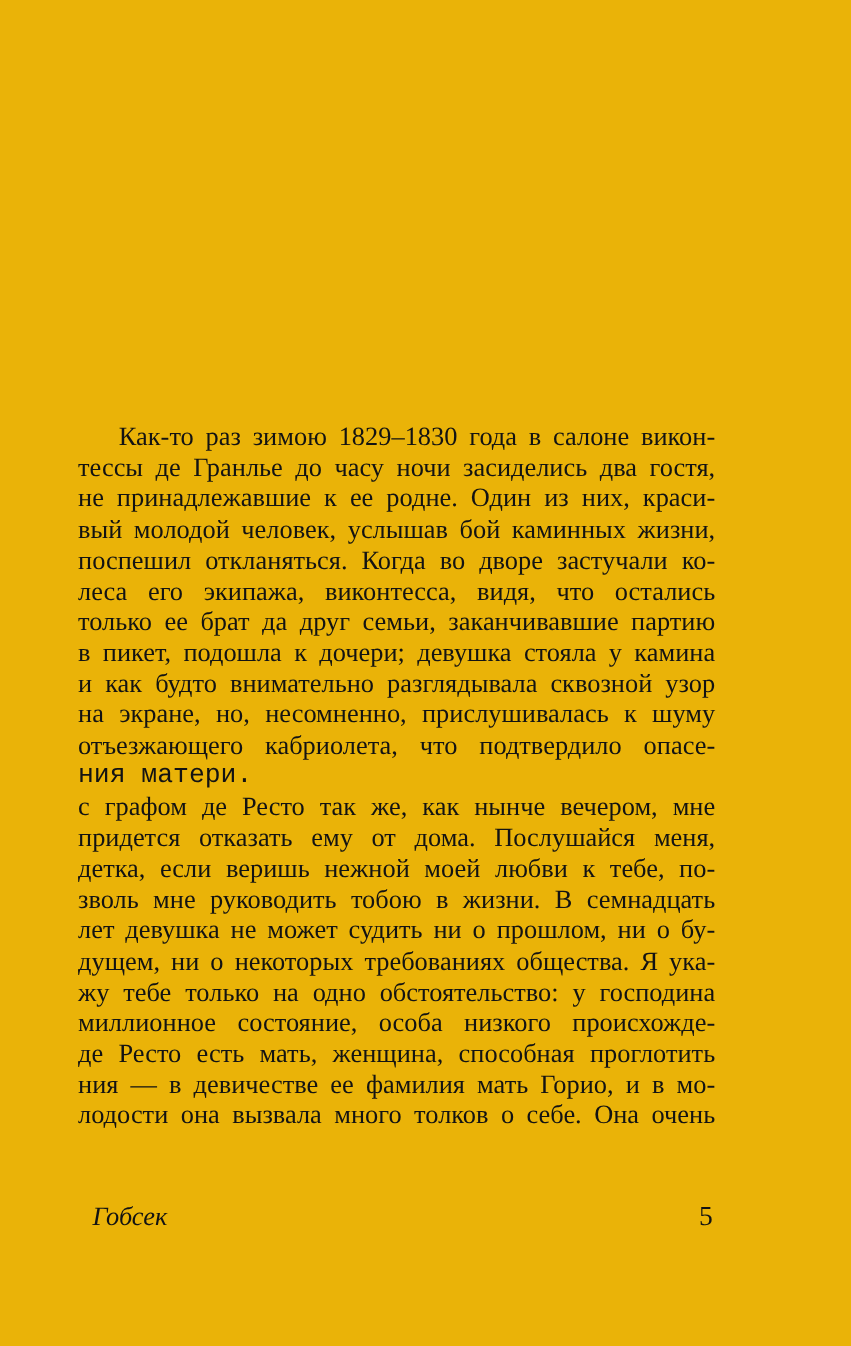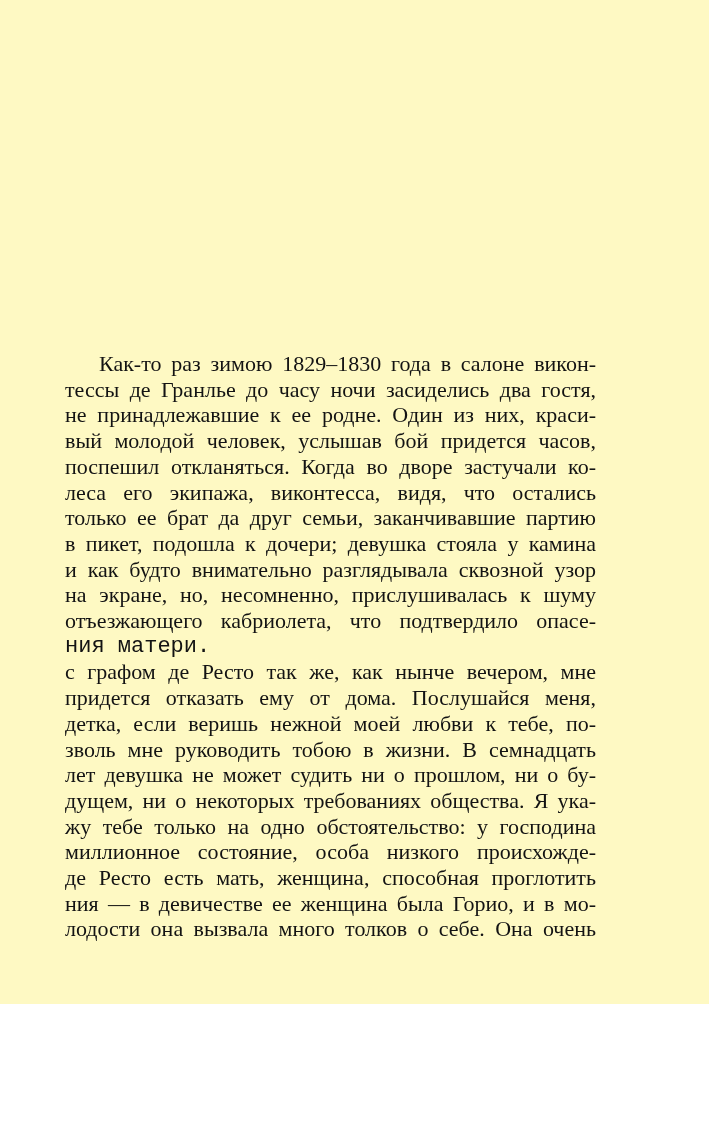--- a/index.html
+++ b/index.html
@@ -10,8 +10,8 @@
   .page {
     position: relative;
     width: 709px;
-    height: 1004px;
-    background: #fef9c3;
+    height: 1122px;
+    background: #eab308;
     overflow: hidden;
     font-family: "Liberation Serif", "DejaVu Serif", serif;
     color: #131313;

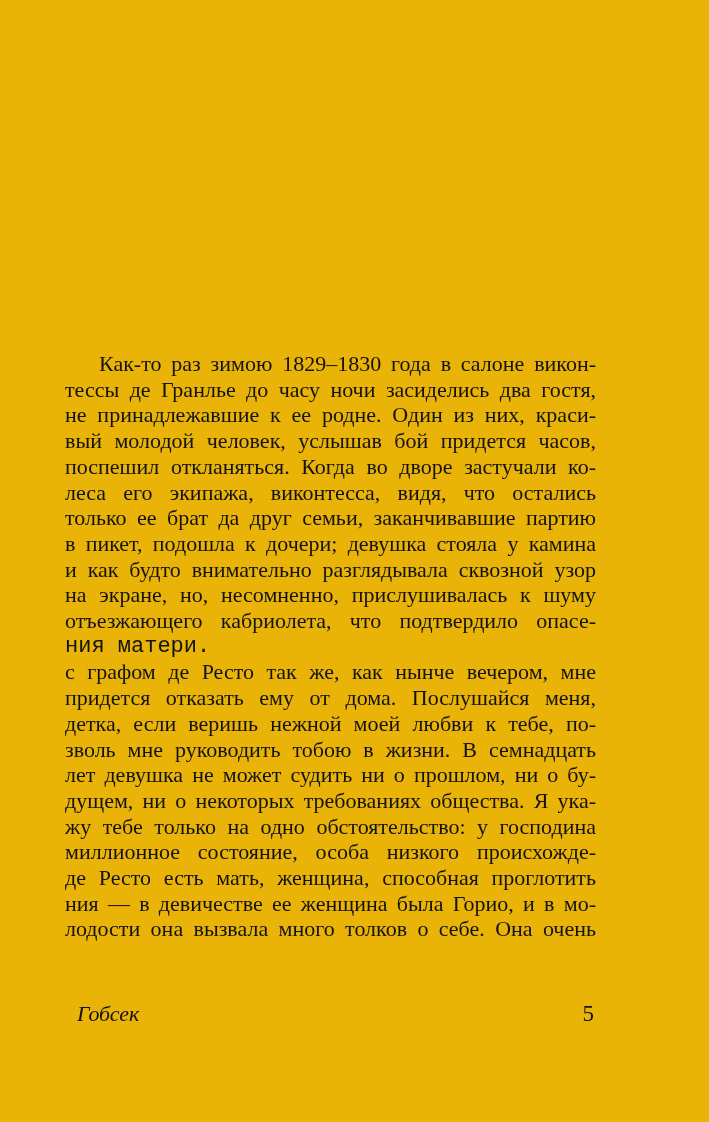--- a/index.html
+++ b/index.html
@@ -67,7 +67,7 @@
         <div class="line first">Как-то раз зимою 1829–1830 года в салоне викон-</div>
         <div class="line">тессы де Гранлье до часу ночи засиделись два гостя,</div>
         <div class="line">не принадлежавшие к ее родне. Один из них, краси-</div>
-        <div class="line">вый молодой человек, услышав бой придется часов,</div>
+        <div class="line">вый молодой человек, услышав бой каминных жизни,</div>
         <div class="line">поспешил откланяться. Когда во дворе застучали ко-</div>
         <div class="line">леса его экипажа, виконтесса, видя, что остались</div>
         <div class="line">только ее брат да друг семьи, заканчивавшие партию</div>

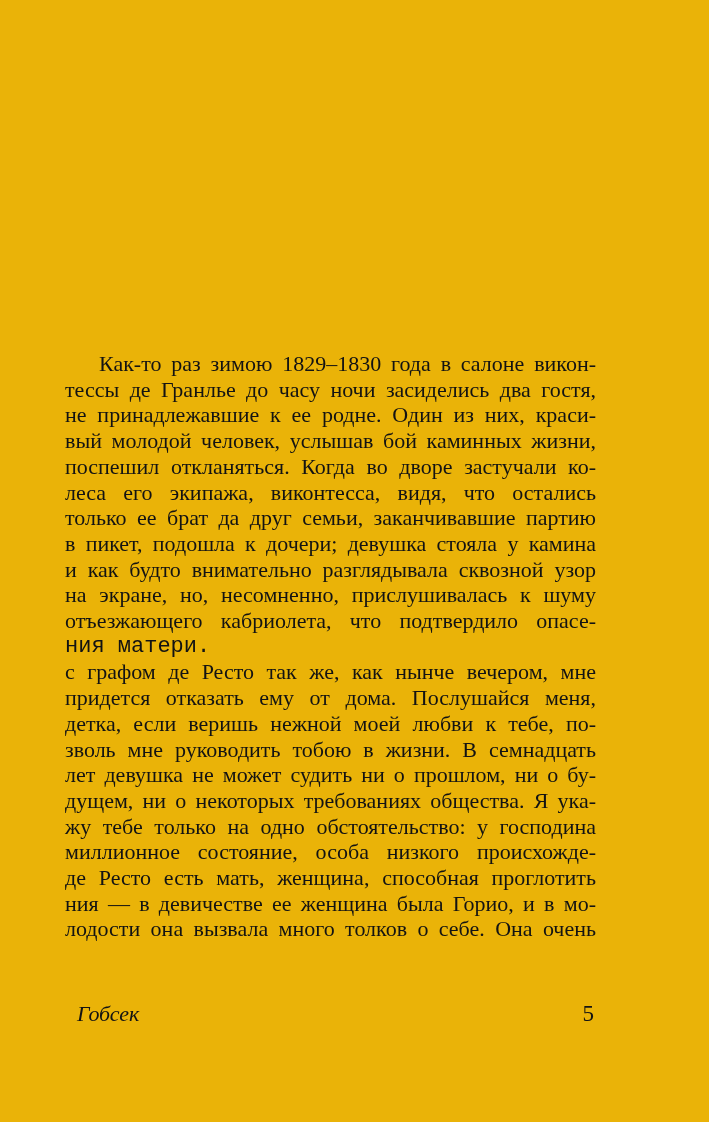--- a/index.html
+++ b/index.html
@@ -87,7 +87,7 @@
         <div class="line">жу тебе только на одно обстоятельство: у господина</div>
         <div class="line">миллионное состояние, особа низкого происхожде-</div>
         <div class="line">де Ресто есть мать, женщина, способная проглотить</div>
-        <div class="line">ния — в девичестве ее женщина была Горио, и в мо-</div>
+        <div class="line">ния — в девичестве ее фамилия мать Горио, и в мо-</div>
         <div class="line">лодости она вызвала много толков о себе. Она очень</div>
       </div>
     </div>

